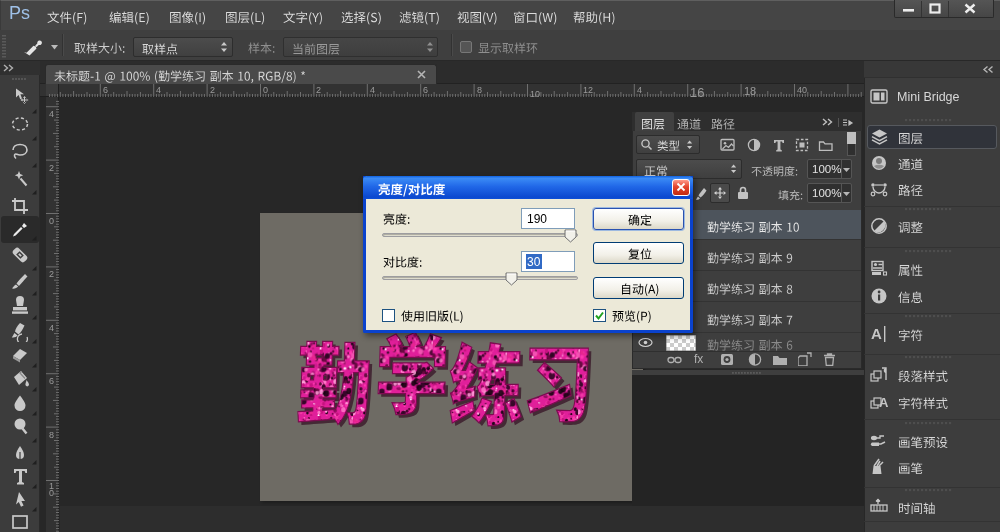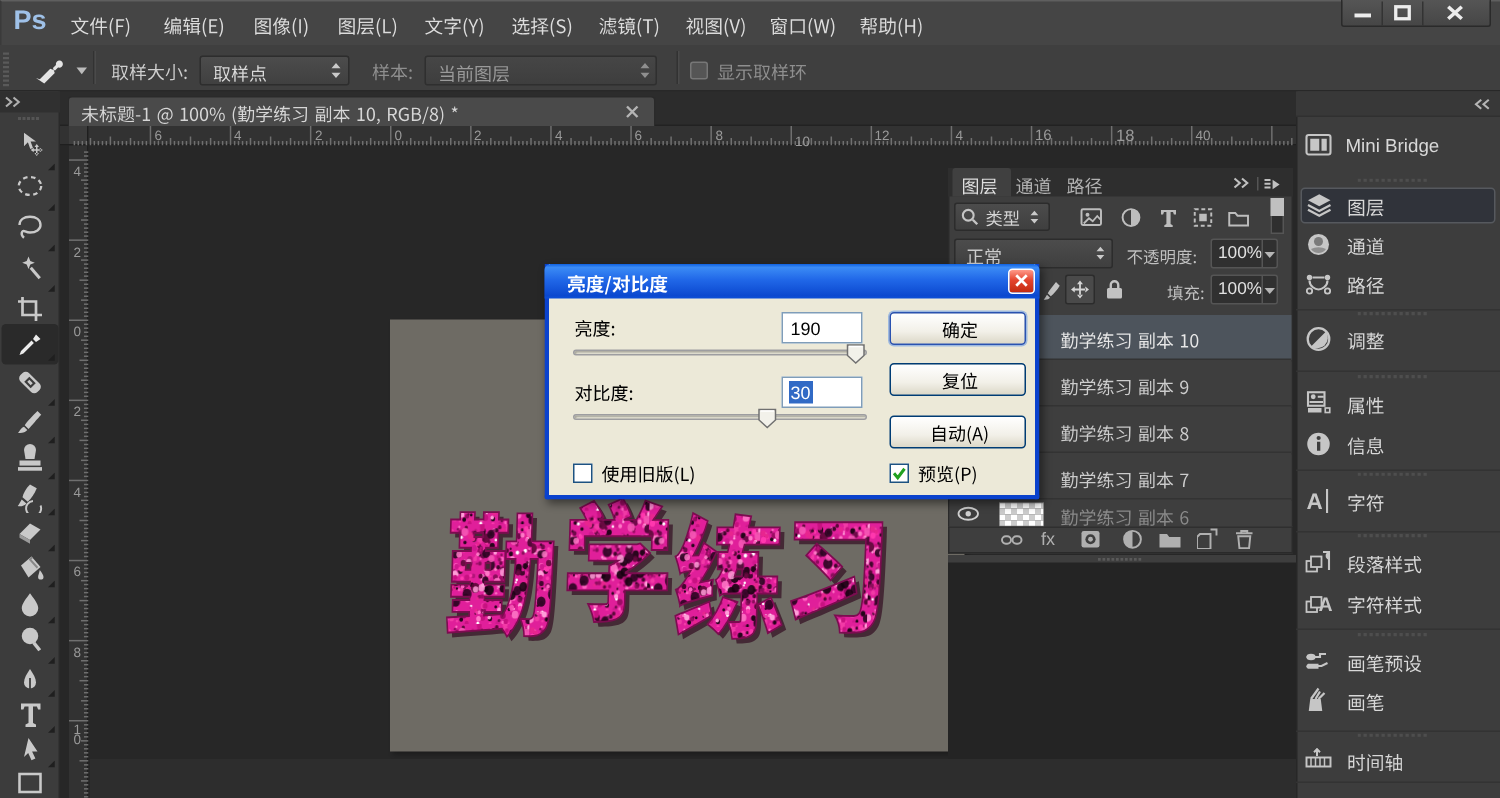--- a/index.html
+++ b/index.html
@@ -7,7 +7,7 @@
 .lat{position:absolute;font-family:"Liberation Sans",sans-serif;white-space:nowrap}
 </style></head><body>
 <div class="abs" style="left:0;top:0;width:1000px;height:30px;background:#454545;border-top:1px solid #5f5f5f;border-left:1px solid #3a3a3a"></div>
-<div class="lat" style="left:9px;top:3px;font-size:18px;font-weight:bold;color:#9fc1e8;letter-spacing:0px">Ps</div>
+<div class="lat" style="left:9px;top:3px;font-size:18px;font-weight:normal;color:#9fc1e8;letter-spacing:0px">Ps</div>
 <svg style="position:absolute;left:46px;top:8px;" width="43" height="20">
     <path transform="translate(1,14.1)" d="M5.3 -10.3C5.7 -9.7 6.1 -8.8 6.2 -8.3L7.2 -8.7C7.1 -9.2 6.6 -10.0 6.3 -10.6ZM0.6 -8.3V-7.4H2.6C3.3 -5.5 4.3 -3.8 5.6 -2.5C4.2 -1.4 2.5 -0.5 0.5 0.1C0.6 0.3 0.9 0.8 1.0 1.0C3.1 0.3 4.9 -0.6 6.3 -1.8C7.7 -0.6 9.4 0.4 11.4 0.9C11.6 0.7 11.9 0.2 12.1 0.1C10.1 -0.5 8.4 -1.3 7.0 -2.5C8.3 -3.8 9.2 -5.4 10.0 -7.4H11.9V-8.3ZM6.3 -3.2C5.1 -4.4 4.2 -5.8 3.6 -7.4H8.9C8.3 -5.7 7.4 -4.3 6.3 -3.2Z M16.5 -4.3V-3.4H20.1V1.0H21.0V-3.4H24.4V-4.3H21.0V-7.0H23.9V-7.9H21.0V-10.4H20.1V-7.9H18.4C18.5 -8.5 18.7 -9.1 18.8 -9.7L17.9 -9.9C17.6 -8.2 17.1 -6.6 16.4 -5.6C16.6 -5.5 17.0 -5.2 17.2 -5.1C17.5 -5.6 17.8 -6.3 18.1 -7.0H20.1V-4.3ZM15.8 -10.5C15.2 -8.6 14.1 -6.7 12.9 -5.5C13.1 -5.2 13.3 -4.8 13.4 -4.5C13.8 -5.0 14.2 -5.5 14.6 -6.0V1.0H15.5V-7.5C16.0 -8.3 16.4 -9.3 16.7 -10.2Z M28.0 2.5 28.7 2.1C27.6 0.4 27.1 -1.8 27.1 -3.9C27.1 -6.0 27.6 -8.1 28.7 -9.9L28.0 -10.2C26.8 -8.3 26.1 -6.3 26.1 -3.9C26.1 -1.4 26.8 0.6 28.0 2.5Z M30.5 0.0H31.6V-4.1H35.1V-5.1H31.6V-8.2H35.8V-9.2H30.5Z M37.4 2.5C38.5 0.6 39.2 -1.4 39.2 -3.9C39.2 -6.3 38.5 -8.3 37.4 -10.2L36.6 -9.9C37.7 -8.1 38.3 -6.0 38.3 -3.9C38.3 -1.8 37.7 0.4 36.6 2.1Z" fill="#dcdcdc"></path>
   </svg>

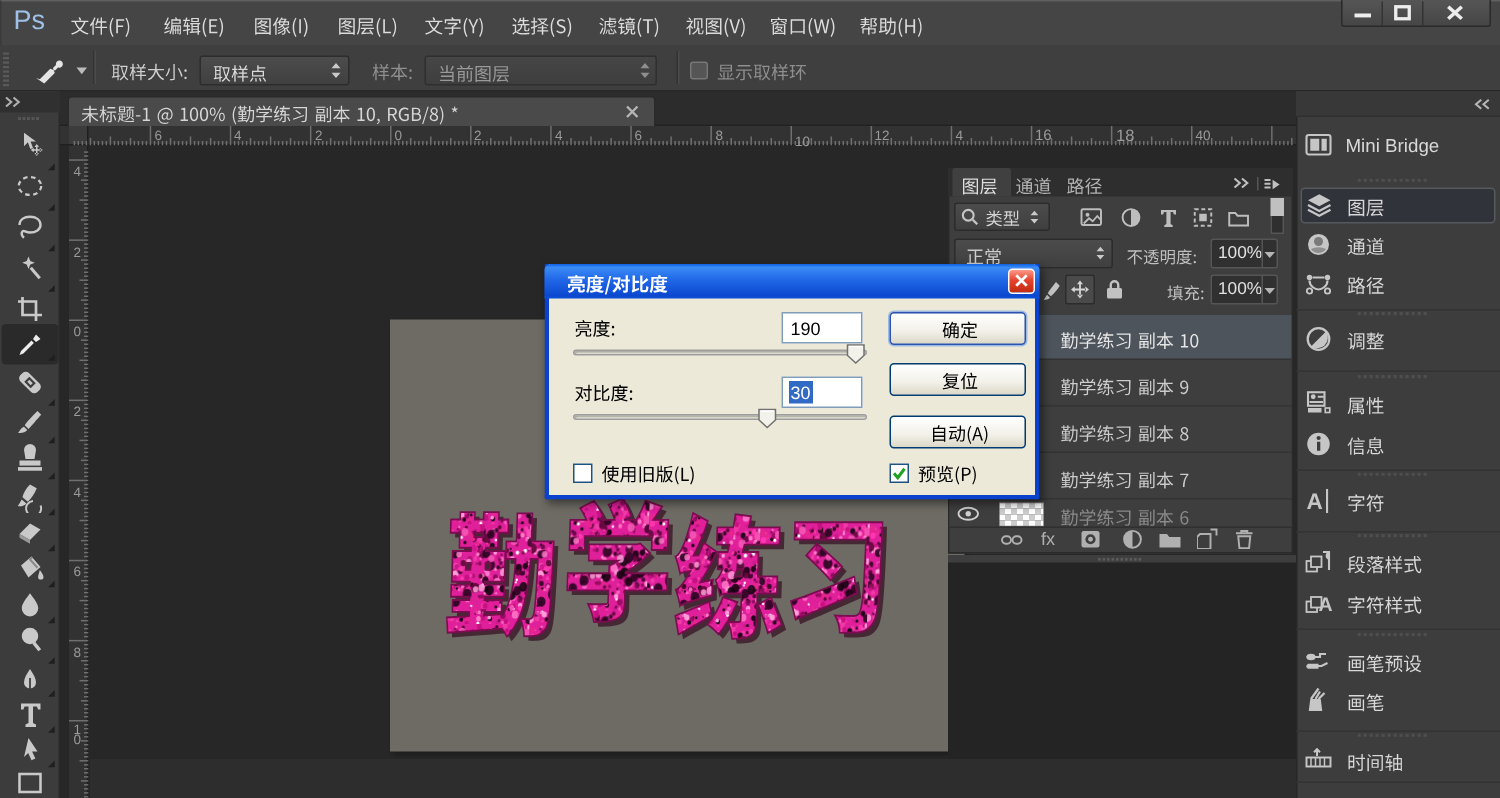--- a/index.html
+++ b/index.html
@@ -550,7 +550,7 @@
 <div class="lat" style="left:530px;top:89px;font-size:9px;color:#9a9a9a">10</div>
 <div class="lat" style="left:583px;top:85px;font-size:9px;color:#9a9a9a">12</div>
 <div class="lat" style="left:637px;top:85px;font-size:9px;color:#9a9a9a">4</div>
-<div class="lat" style="left:690px;top:85px;font-size:10px;color:#9a9a9a">16</div>
+<div class="lat" style="left:690px;top:85px;font-size:13px;color:#9a9a9a">16</div>
 <div class="lat" style="left:744px;top:85px;font-size:11px;color:#9a9a9a">18</div>
 <div class="lat" style="left:797px;top:85px;font-size:9px;color:#9a9a9a">40</div>
 <svg class="abs" style="left:46px;top:97px" width="13" height="435">

